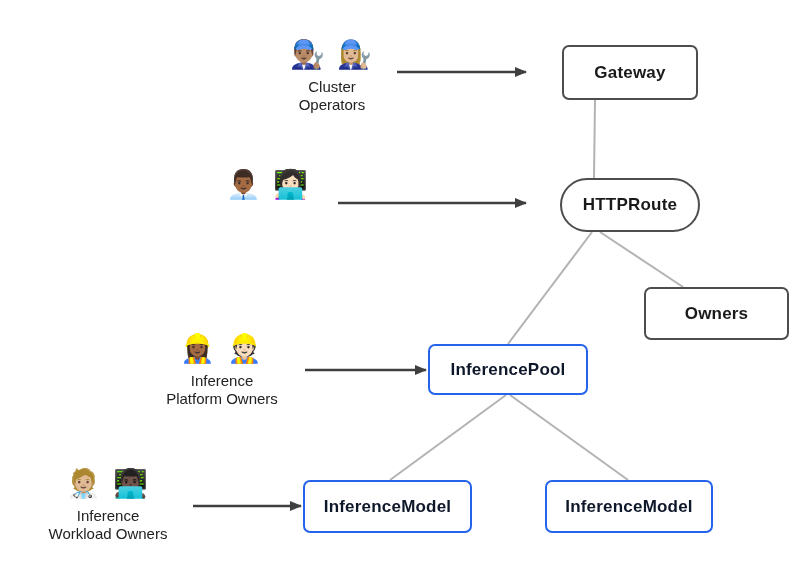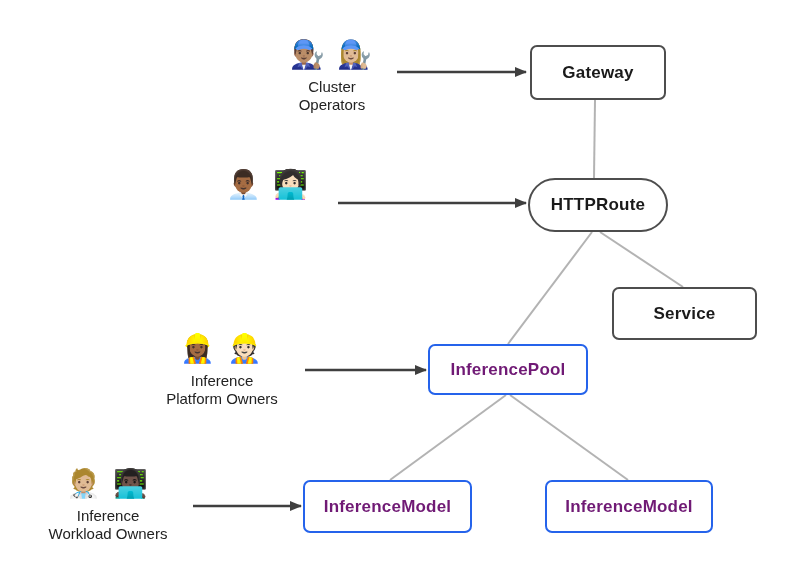--- a/index.html
+++ b/index.html
@@ -37,6 +37,7 @@
   .node.standard {
     border: 2px solid #4d4d4d;
     color: #1a1a1a;
+    margin-left: 32px;
   }
   .node.inference {
     border: 2px solid #2563eb;

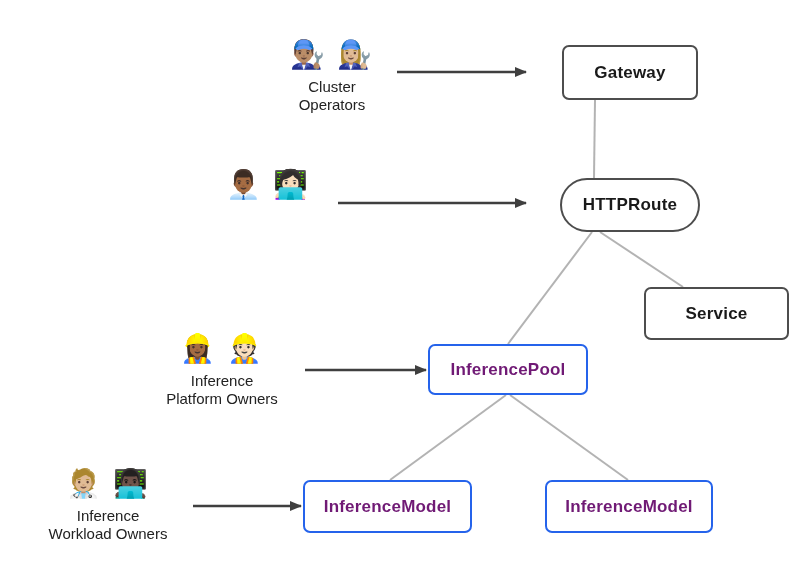--- a/index.html
+++ b/index.html
@@ -131,7 +131,7 @@
   </div>
 
   <div class="node standard" id="node-service">
-    <span>Service</span>
+    <span>Owners</span>
   </div>
 
   <div class="node inference" id="node-inferencepool">

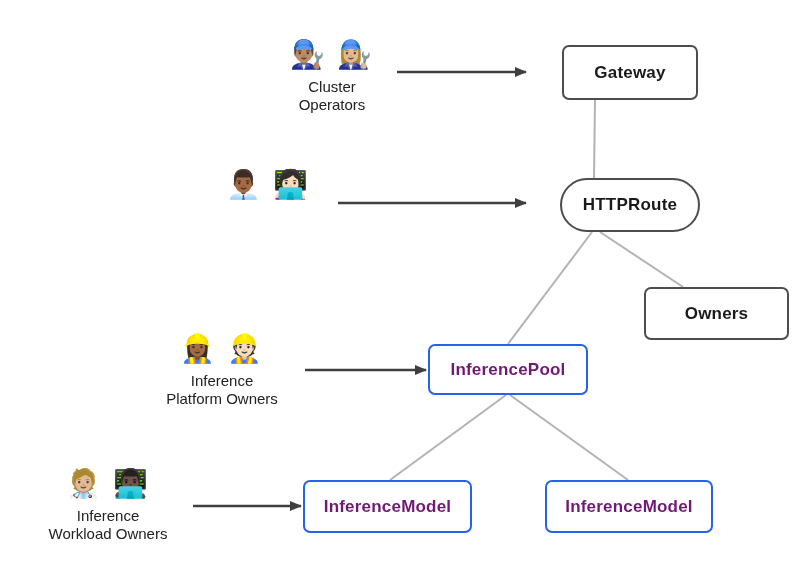--- a/index.html
+++ b/index.html
@@ -41,7 +41,7 @@
   }
   .node.inference {
     border: 2px solid #2563eb;
-    color: #701a75;
+    color: #0f172a;
   }
   .persona {
     position: absolute;

